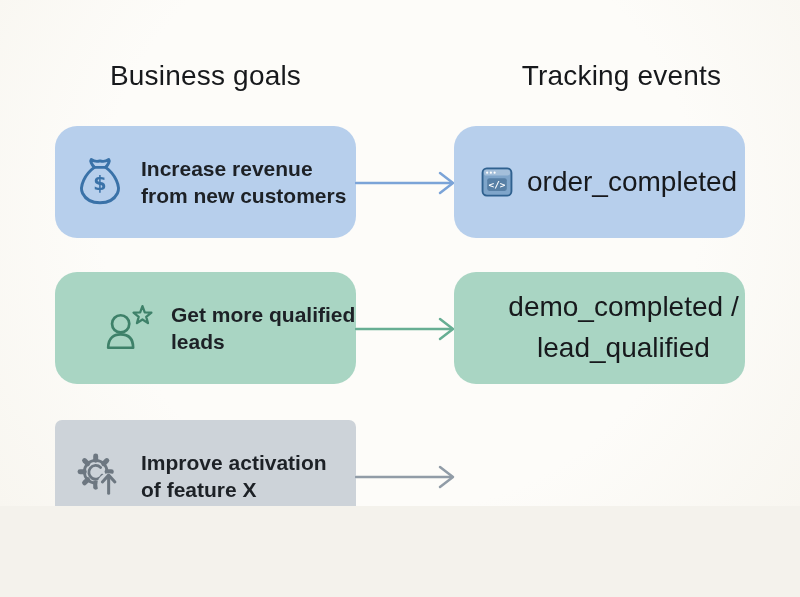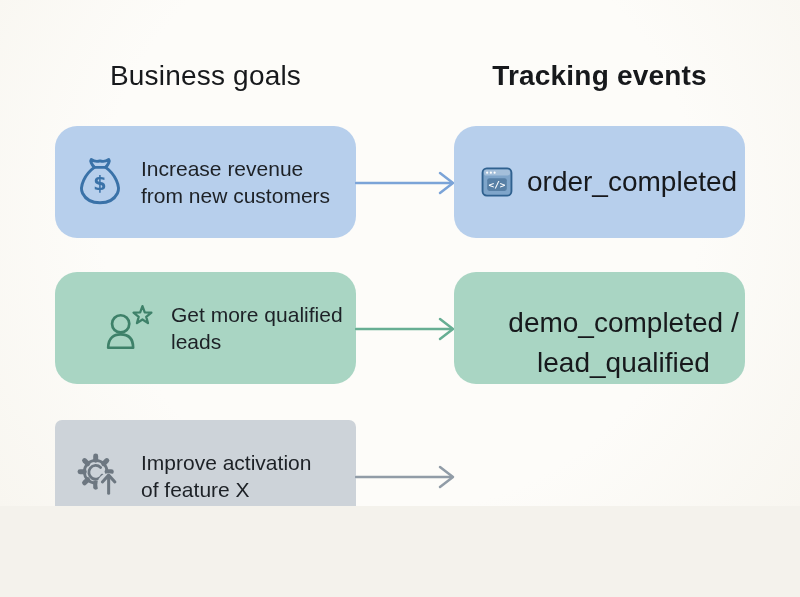--- a/index.html
+++ b/index.html
@@ -24,7 +24,7 @@
     text-align: center;
   }
   .col-header.left  { left: 55px;  width: 301px; }
-  .col-header.right { left: 454px; width: 291px; font-weight: bold; }
+  .col-header.right { left: 476px; width: 291px; }
 
   .card {
     position: absolute;

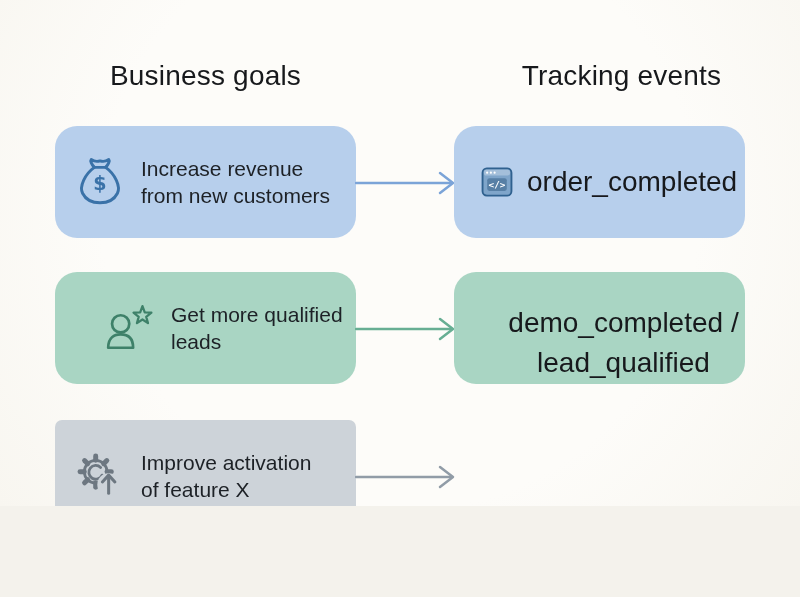--- a/index.html
+++ b/index.html
@@ -53,7 +53,7 @@
   }
   .goal-text {
     font-size: 21px;
-    font-weight: 400;
+    font-weight: 700;
     line-height: 1.3;
     color: #1d2126;
     white-space: pre-line;

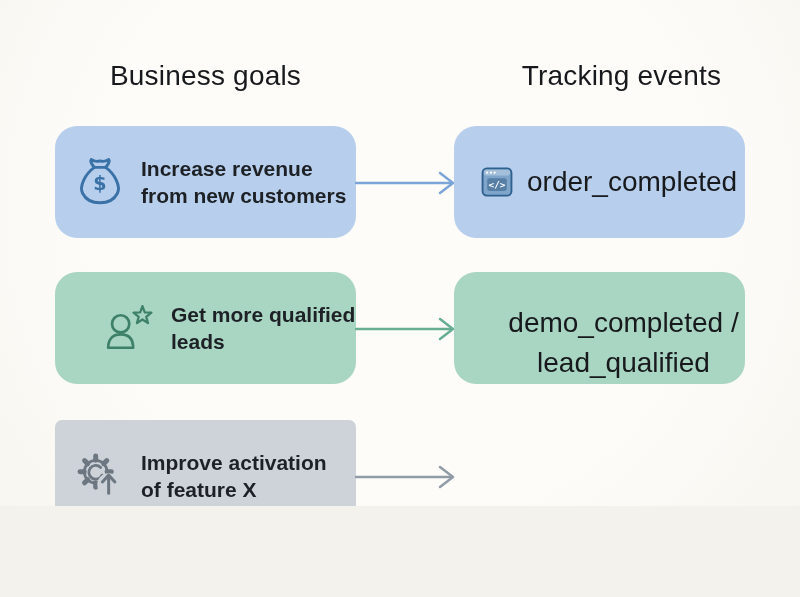--- a/index.html
+++ b/index.html
@@ -65,7 +65,7 @@
     color: #17191c;
     white-space: pre-line;
   }
-  .event-card.centered { justify-content: center; text-align: center; align-items: flex-end; }
+  .event-card.centered { justify-content: center; text-align: center; }
   .event-card.with-icon { padding-left: 26px; }
   .event-icon {
     flex: 0 0 auto;

